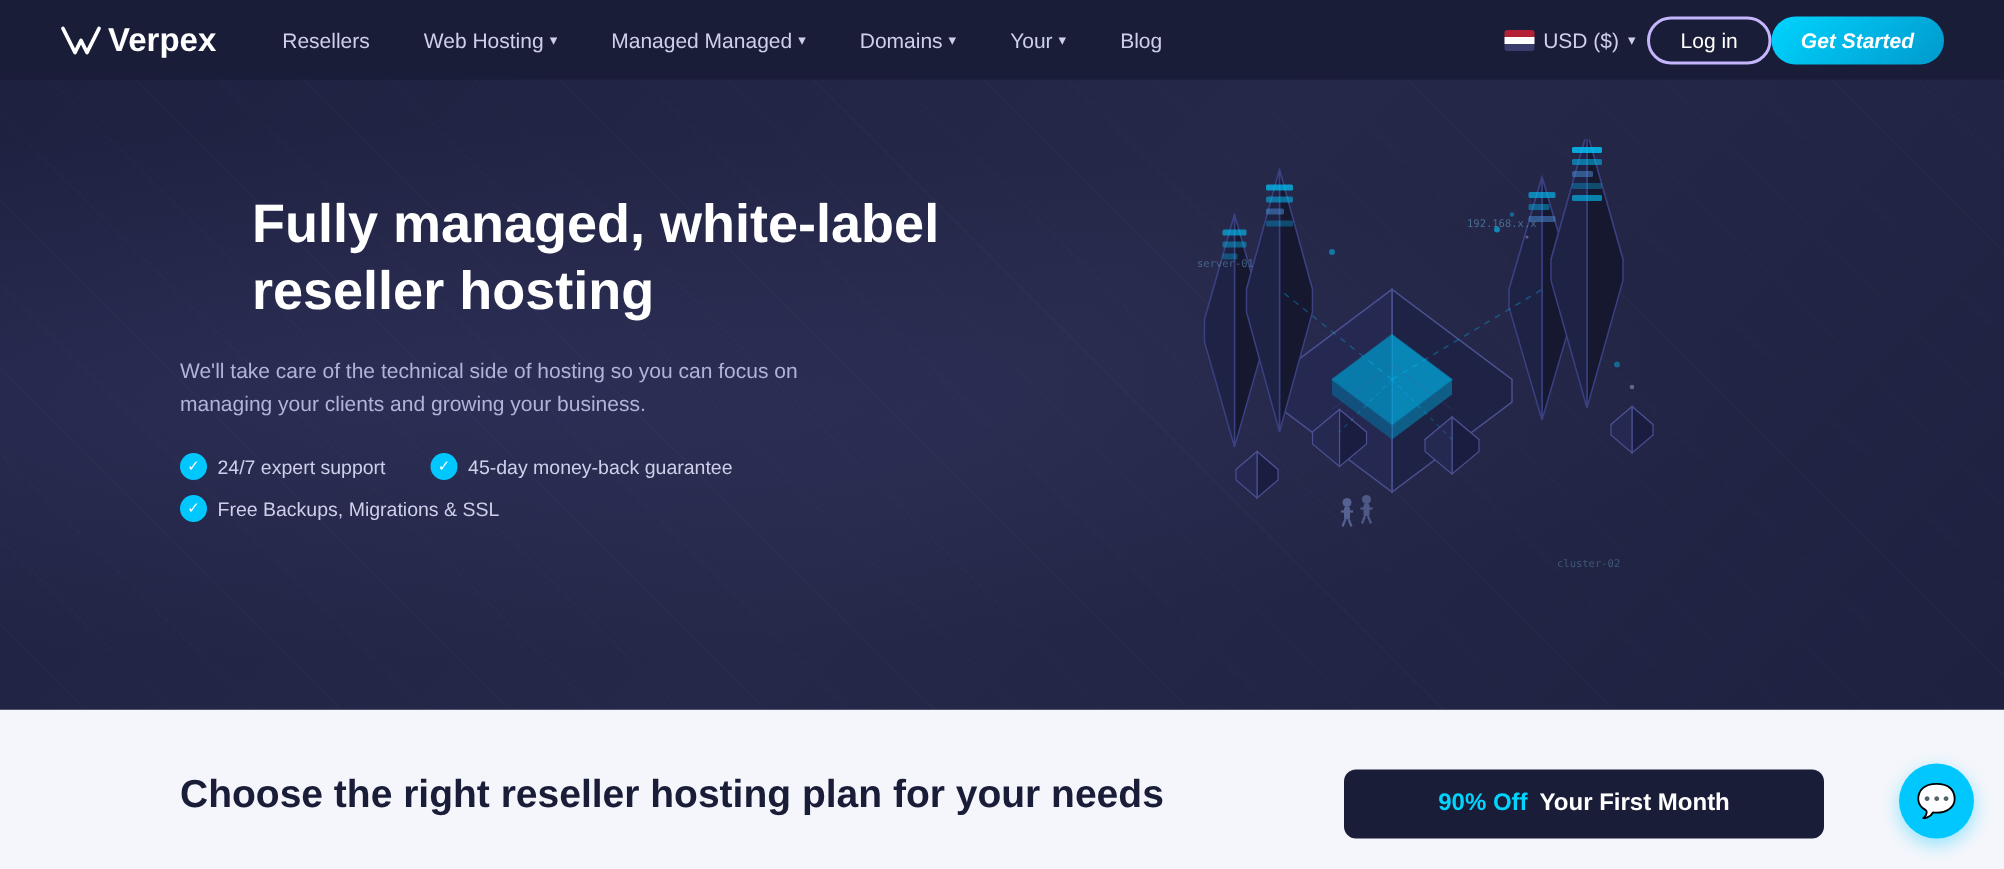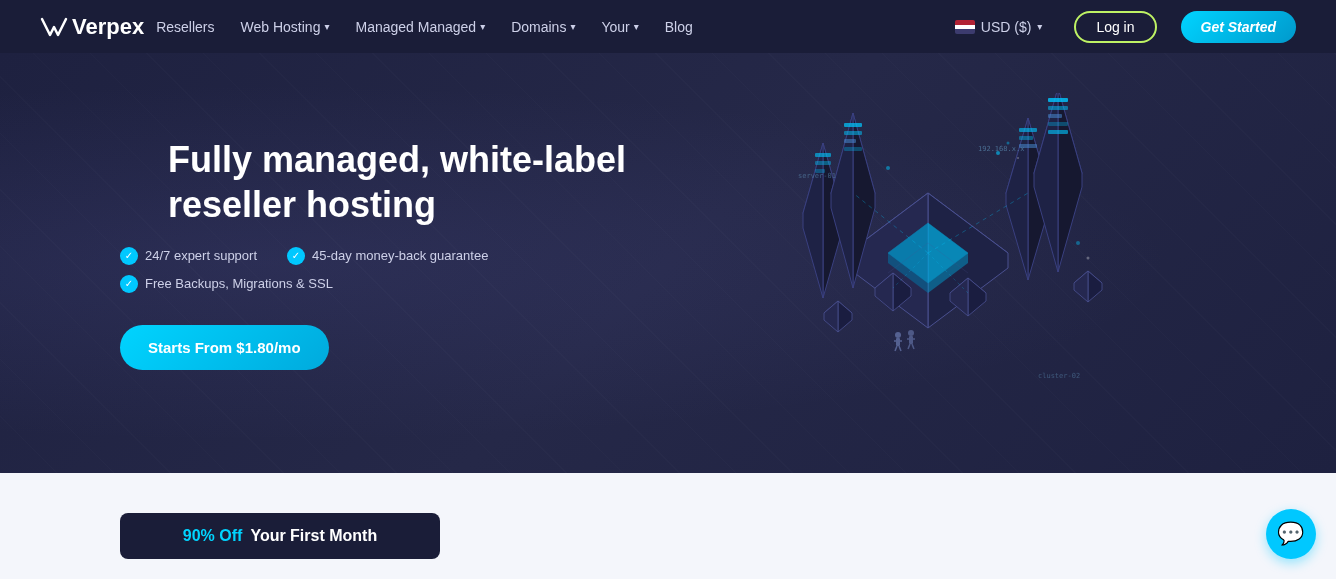--- a/index.html
+++ b/index.html
@@ -18,6 +18,7 @@
     .nav-logo {
       display: flex;
       align-items: center;
+      margin-right: 32px;
       color: #fff;
       font-size: 22px;
       font-weight: 700;

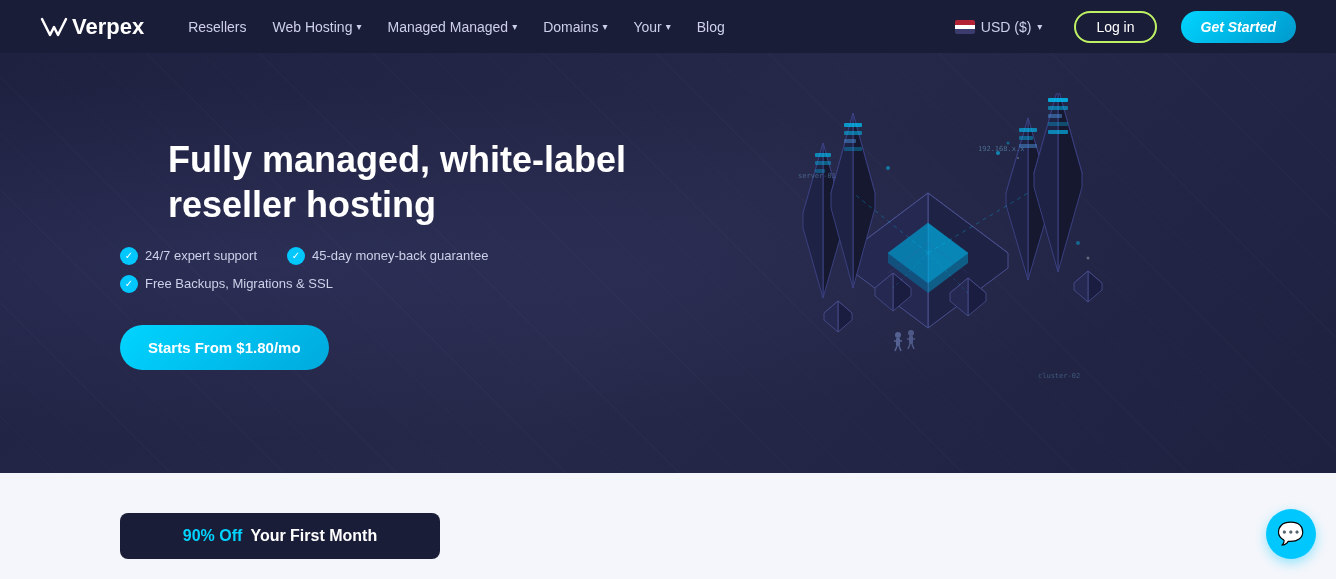--- a/index.html
+++ b/index.html
@@ -32,7 +32,7 @@
     .nav-links {
       display: flex;
       align-items: center;
-      gap: 2px;
+      gap: 12px;
       flex: 1;
     }
     .nav-item {

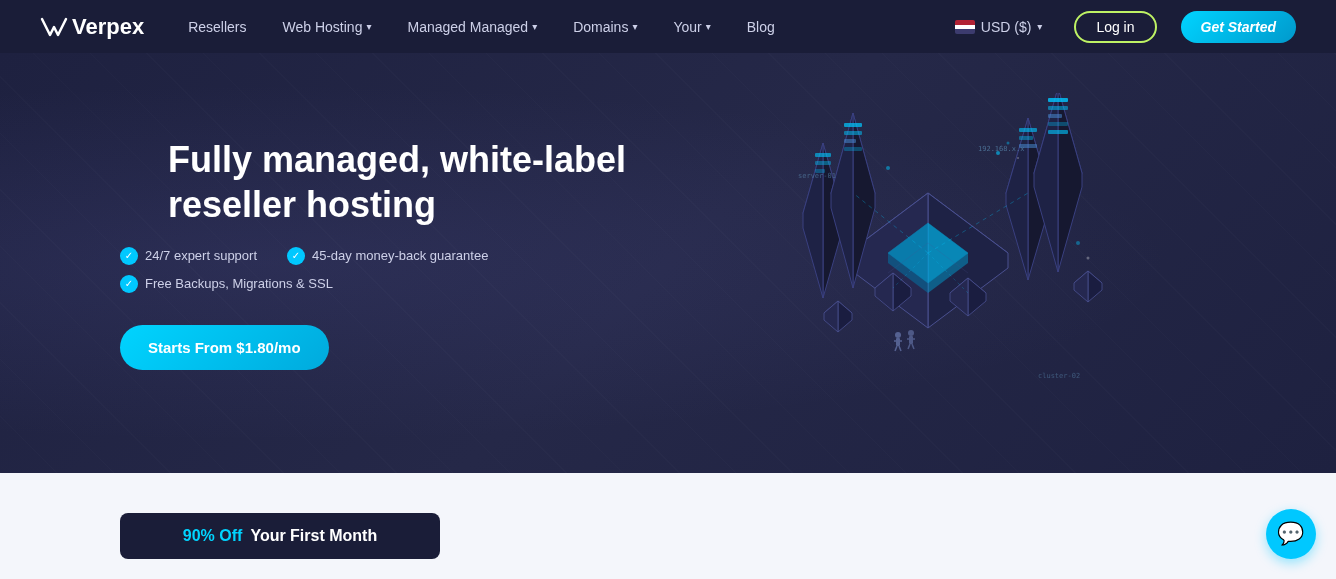--- a/index.html
+++ b/index.html
@@ -53,7 +53,7 @@
     .nav-right {
       display: flex;
       align-items: center;
-      gap: 24px;
+      gap: 0;
     }
     .currency-selector {
       display: flex;

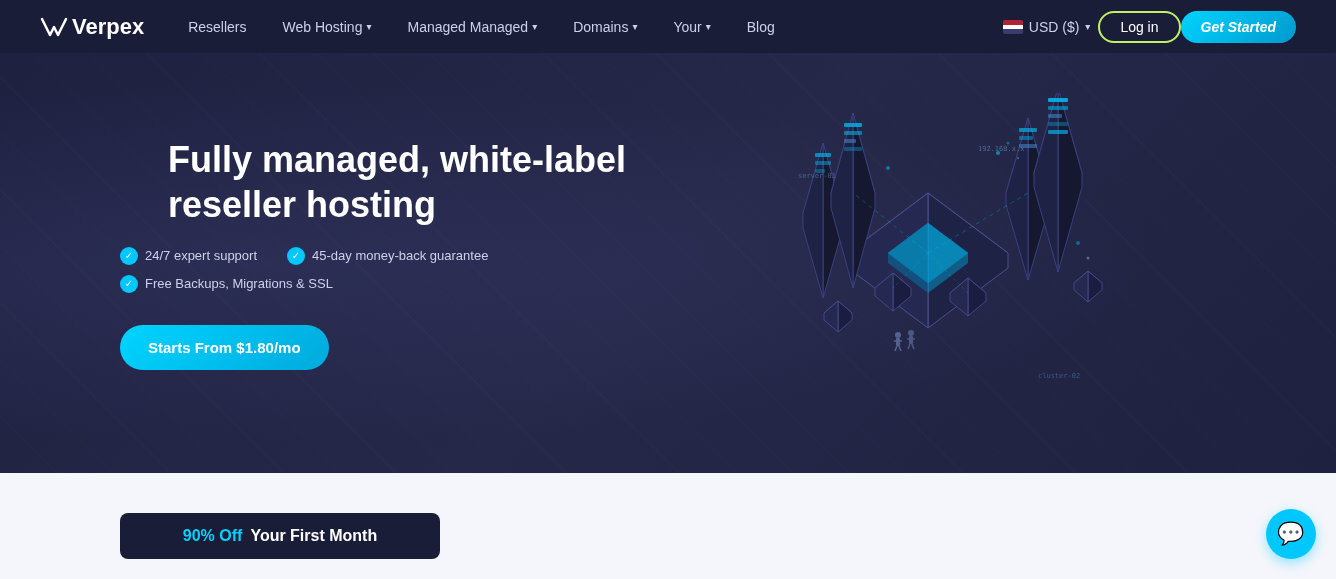--- a/index.html
+++ b/index.html
@@ -72,7 +72,7 @@
       display: inline-block;
     }
     .btn-login {
-      border: 2px solid #bef264;
+      border: 2px solid #c4b5fd;
       background: transparent;
       color: #fff;
       padding: 6px 20px;

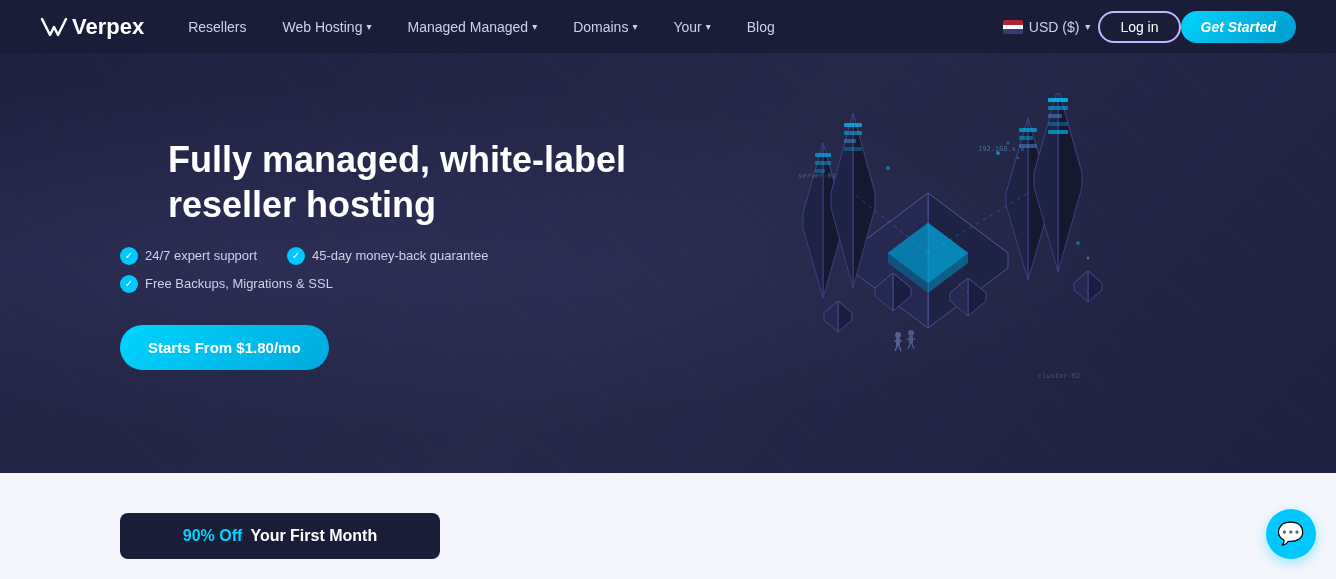--- a/index.html
+++ b/index.html
@@ -347,6 +347,7 @@
 
   <div class="hero-content">
     <h1 class="hero-title">Fully managed, white-label reseller hosting</h1>
+    <p class="hero-description">We'll take care of the technical side of hosting so you can focus on managing your clients and growing your business.</p>
     <div class="hero-features">
       <div class="hero-feature">
         <span class="check-icon">✓</span>

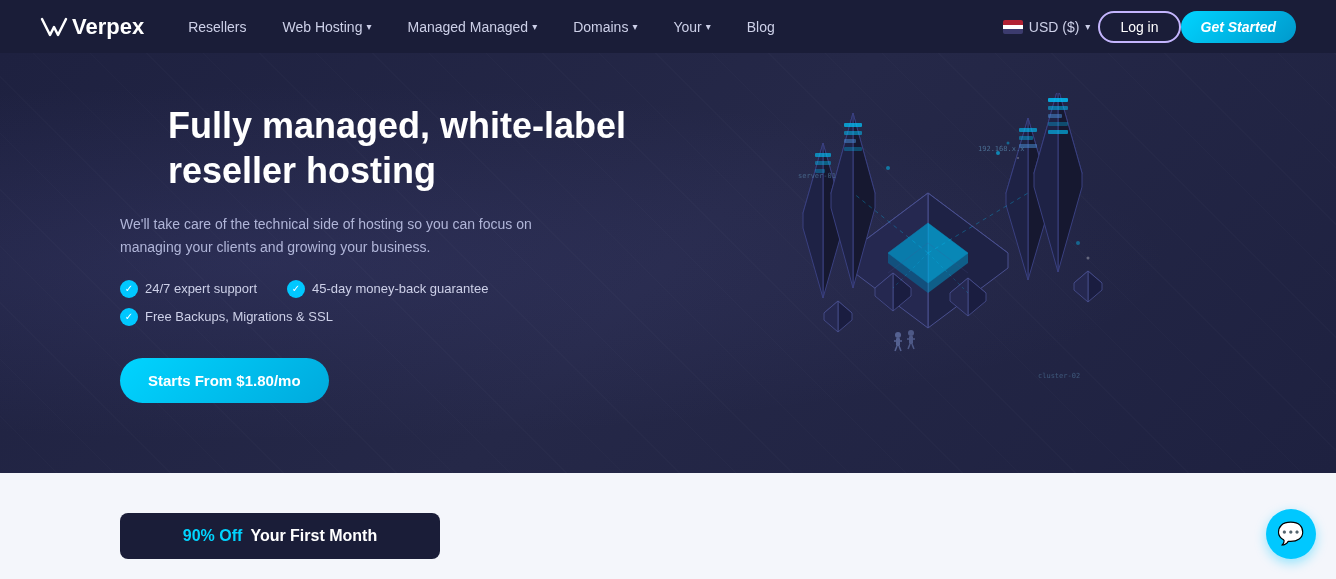--- a/index.html
+++ b/index.html
@@ -362,7 +362,6 @@
         <span>Free Backups, Migrations &amp; SSL</span>
       </div>
     </div>
-    <button class="btn-cta">Starts From $1.80/mo</button>
   </div>
 
   <div class="hero-illustration">

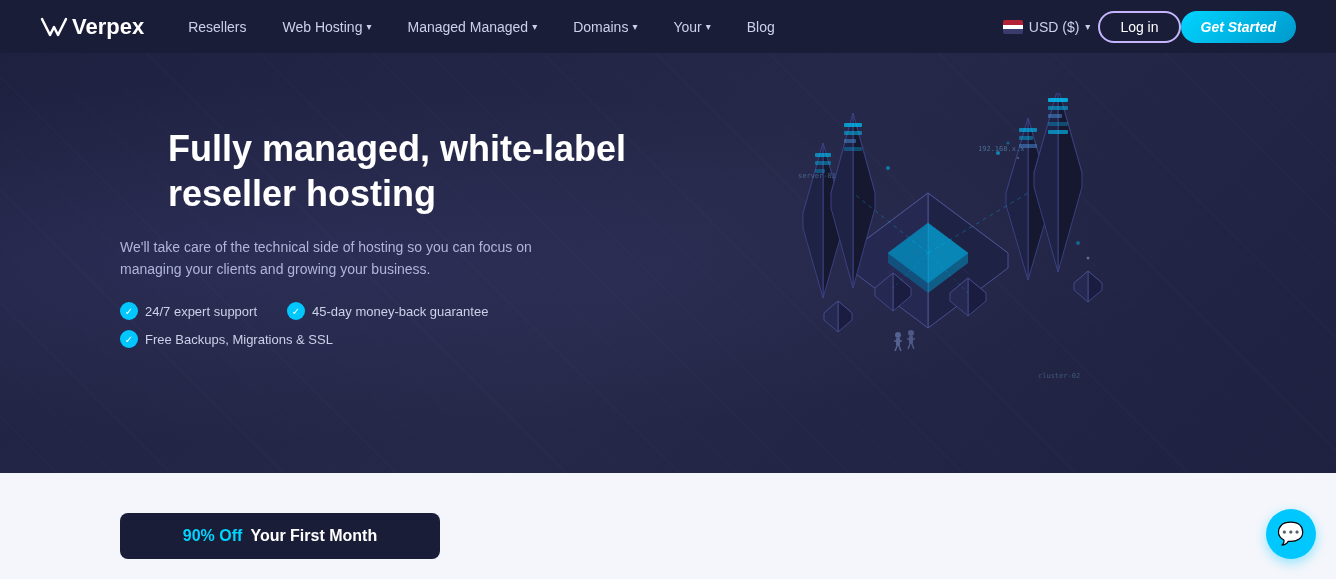--- a/index.html
+++ b/index.html
@@ -484,6 +484,9 @@
 </section>
 
 <section class="bottom-section">
+  <div class="bottom-left">
+    <h2 class="bottom-title">Choose the right reseller hosting plan for your needs</h2>
+  </div>
   <div class="bottom-right">
     <div class="discount-banner">
       <span class="discount-highlight">90% Off</span>

